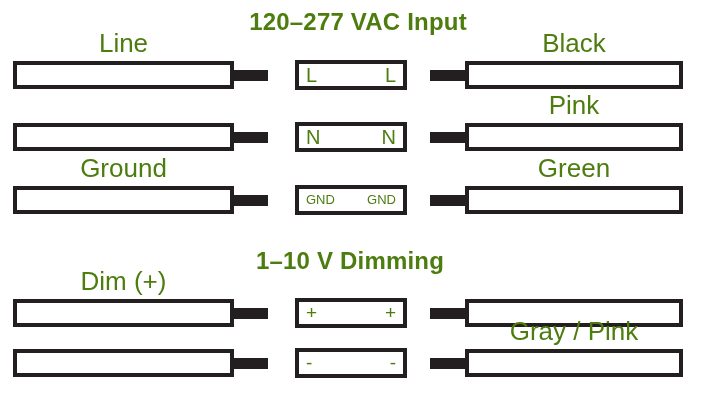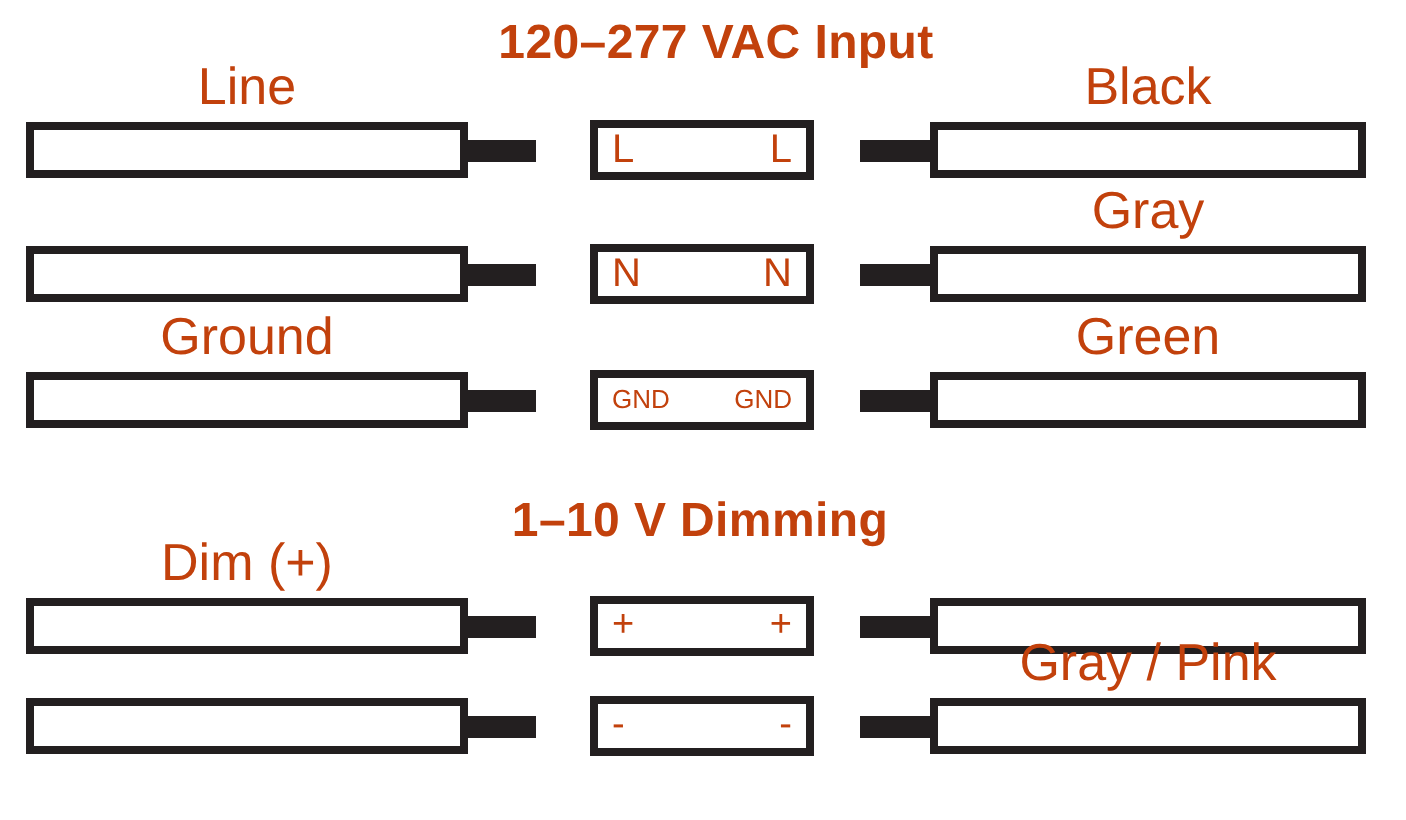--- a/index.html
+++ b/index.html
@@ -14,7 +14,7 @@
     height: 410px;
     background: #ffffff;
     overflow: hidden;
-    color: #c2410c;
+    color: #4d7c0f;
   }
   .section-title {
     position: absolute;

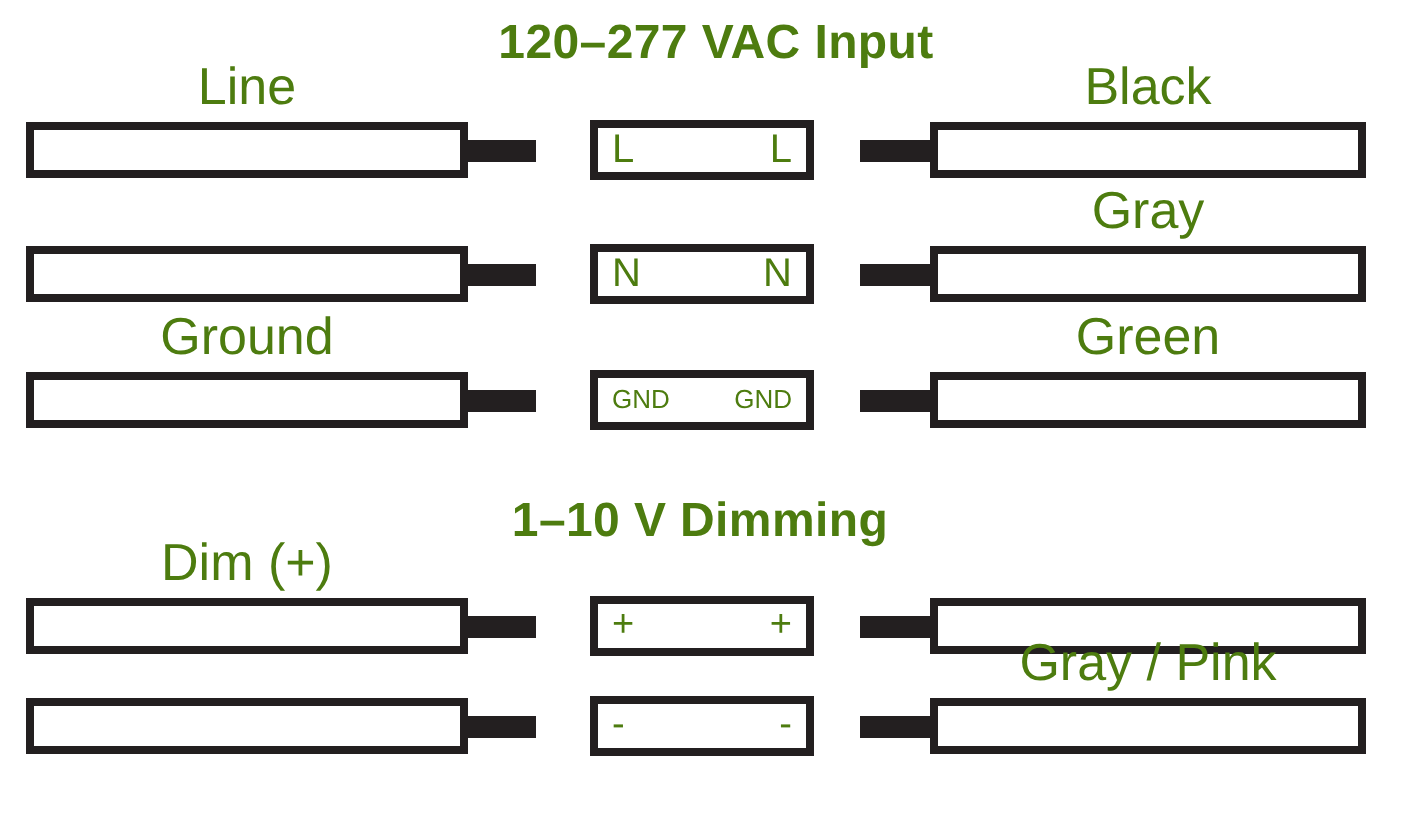--- a/index.html
+++ b/index.html
@@ -115,7 +115,7 @@
   </div>
 
   <div class="row row-2">
-    <div class="wire-label right">Gray</div>
+    <div class="wire-label right">Pink</div>
     <div class="wire left"></div>
     <div class="stub left"></div>
     <div class="terminal-box">

